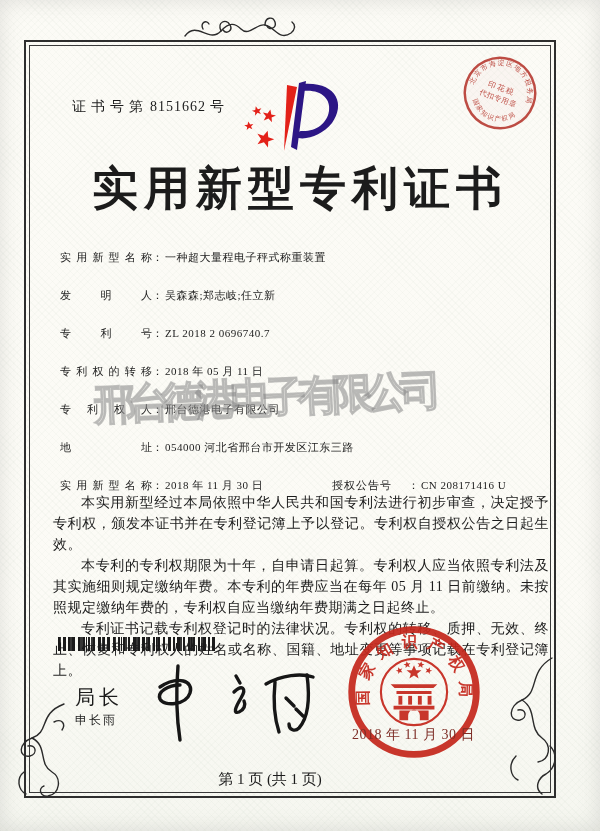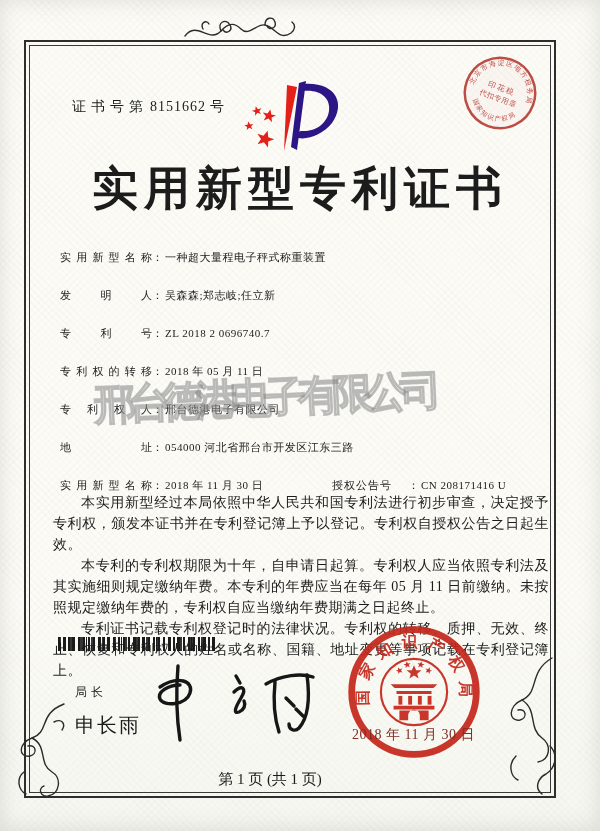--- a/index.html
+++ b/index.html
@@ -57,7 +57,7 @@
   }
 
   
-  .signoff-title{position:absolute;left:75px;top:684px;font-size:12px;letter-spacing:4px;z-index:3;text-align:right;}
+  .signoff-title{position:absolute;left:75px;top:684px;font-size:20px;letter-spacing:4px;z-index:3;text-align:right;}
   .signoff-name{position:absolute;left:75px;top:712px;font-size:20px;letter-spacing:2px;z-index:3;}
   .signature{position:absolute;left:148px;top:660px;width:175px;height:88px;z-index:4;}
 

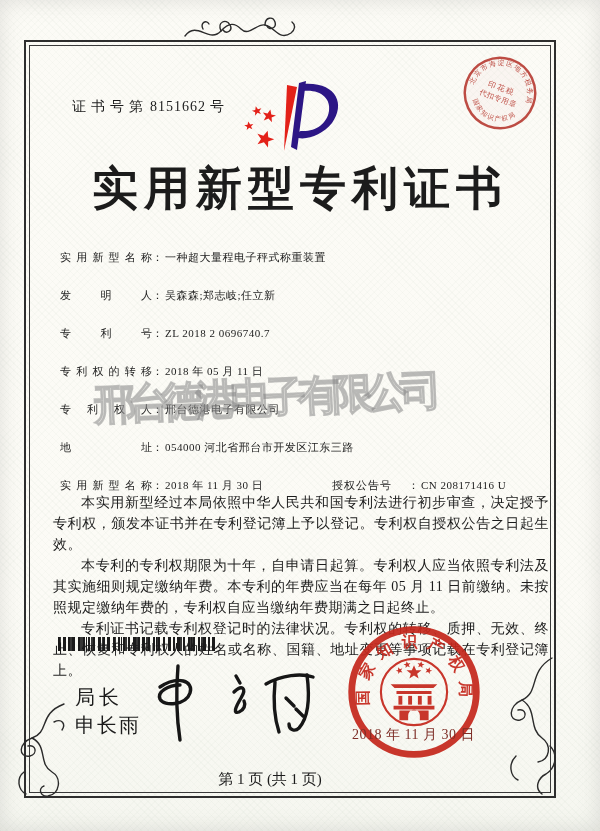--- a/index.html
+++ b/index.html
@@ -58,7 +58,7 @@
 
   
   .signoff-title{position:absolute;left:75px;top:684px;font-size:20px;letter-spacing:4px;z-index:3;text-align:right;}
-  .signoff-name{position:absolute;left:75px;top:712px;font-size:20px;letter-spacing:2px;z-index:3;}
+  .signoff-name{position:absolute;left:75px;top:712px;font-size:12px;letter-spacing:2px;z-index:3;}
   .signature{position:absolute;left:148px;top:660px;width:175px;height:88px;z-index:4;}
 
   

